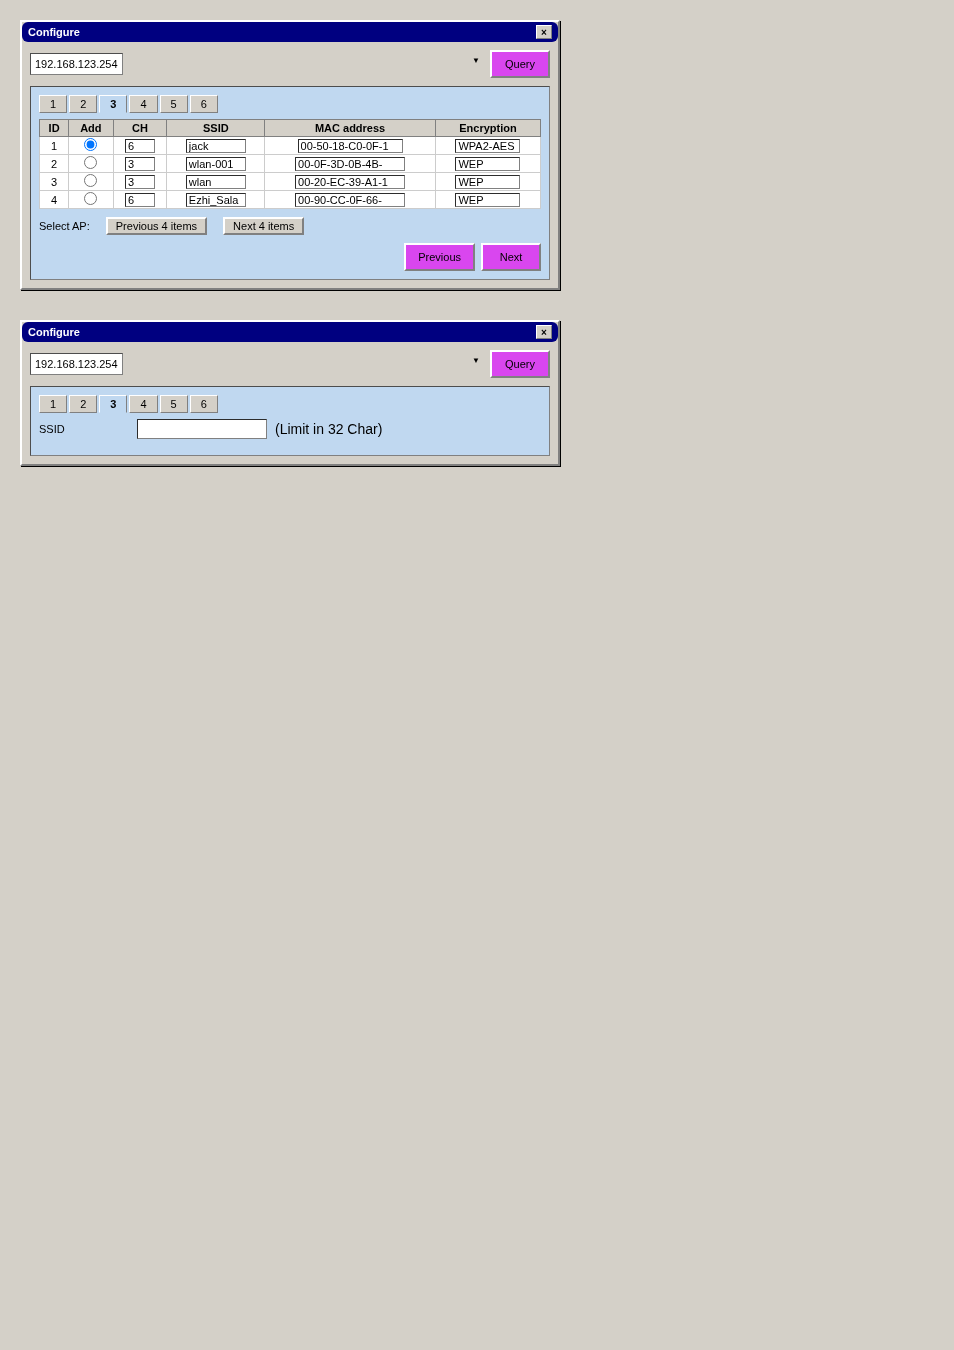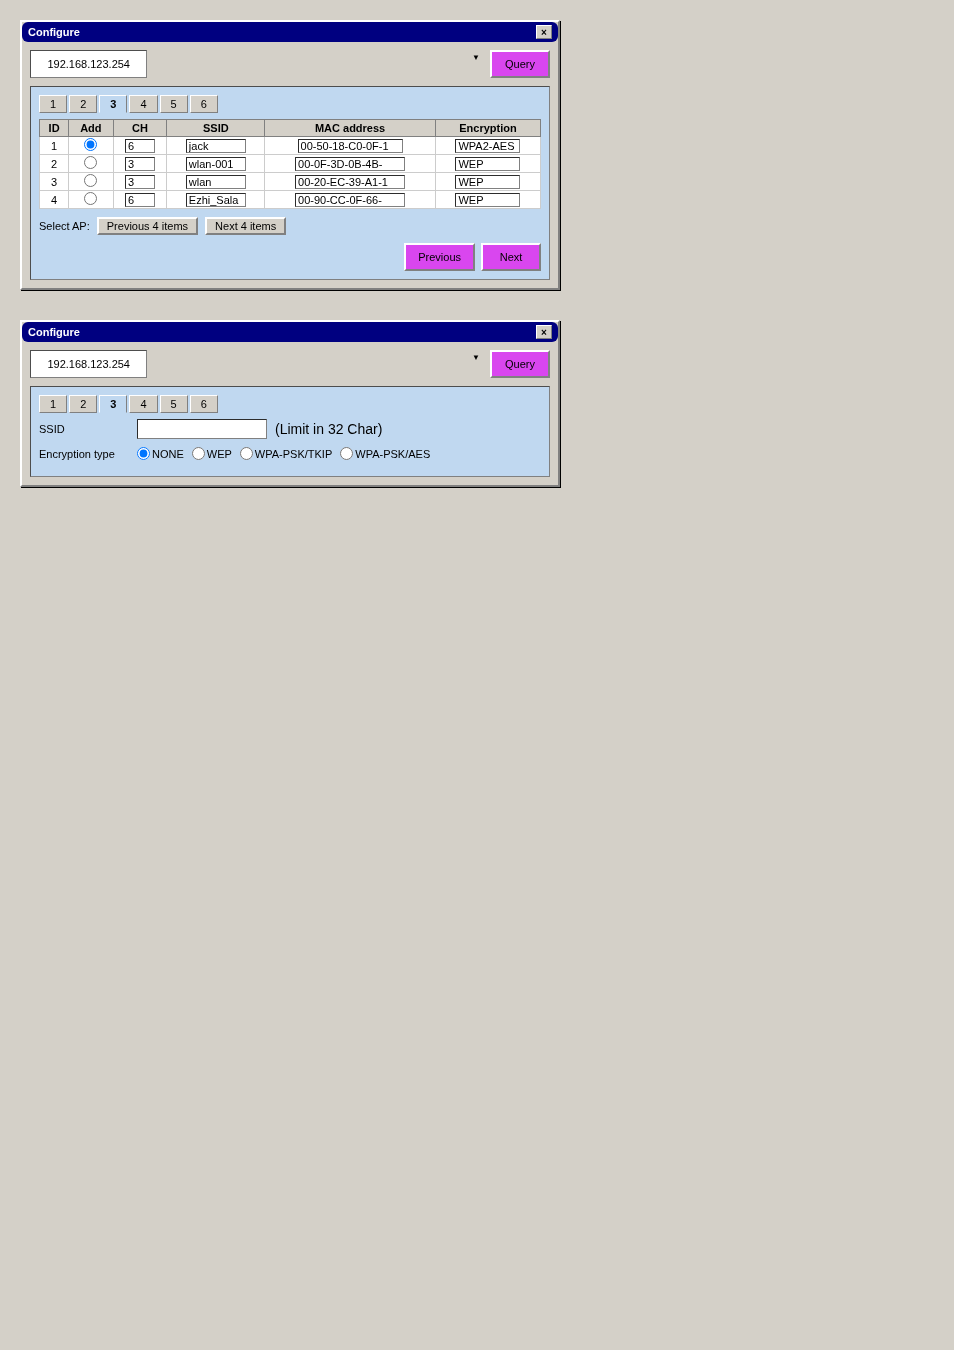--- a/index.html
+++ b/index.html
@@ -60,17 +60,16 @@
 
     .ip-select {
       flex: 1;
-      height: 28px;
+      height: 22px;
       border: 1px solid #808080;
       border-top-color: #4d4d4d;
       border-left-color: #4d4d4d;
       background: white;
       font-size: 11px;
-      padding: 0 16px;
+      padding: 0 4px;
       appearance: none;
       -webkit-appearance: none;
       position: relative;
-      text-align: right;
     }
 
     .ip-select-wrapper {

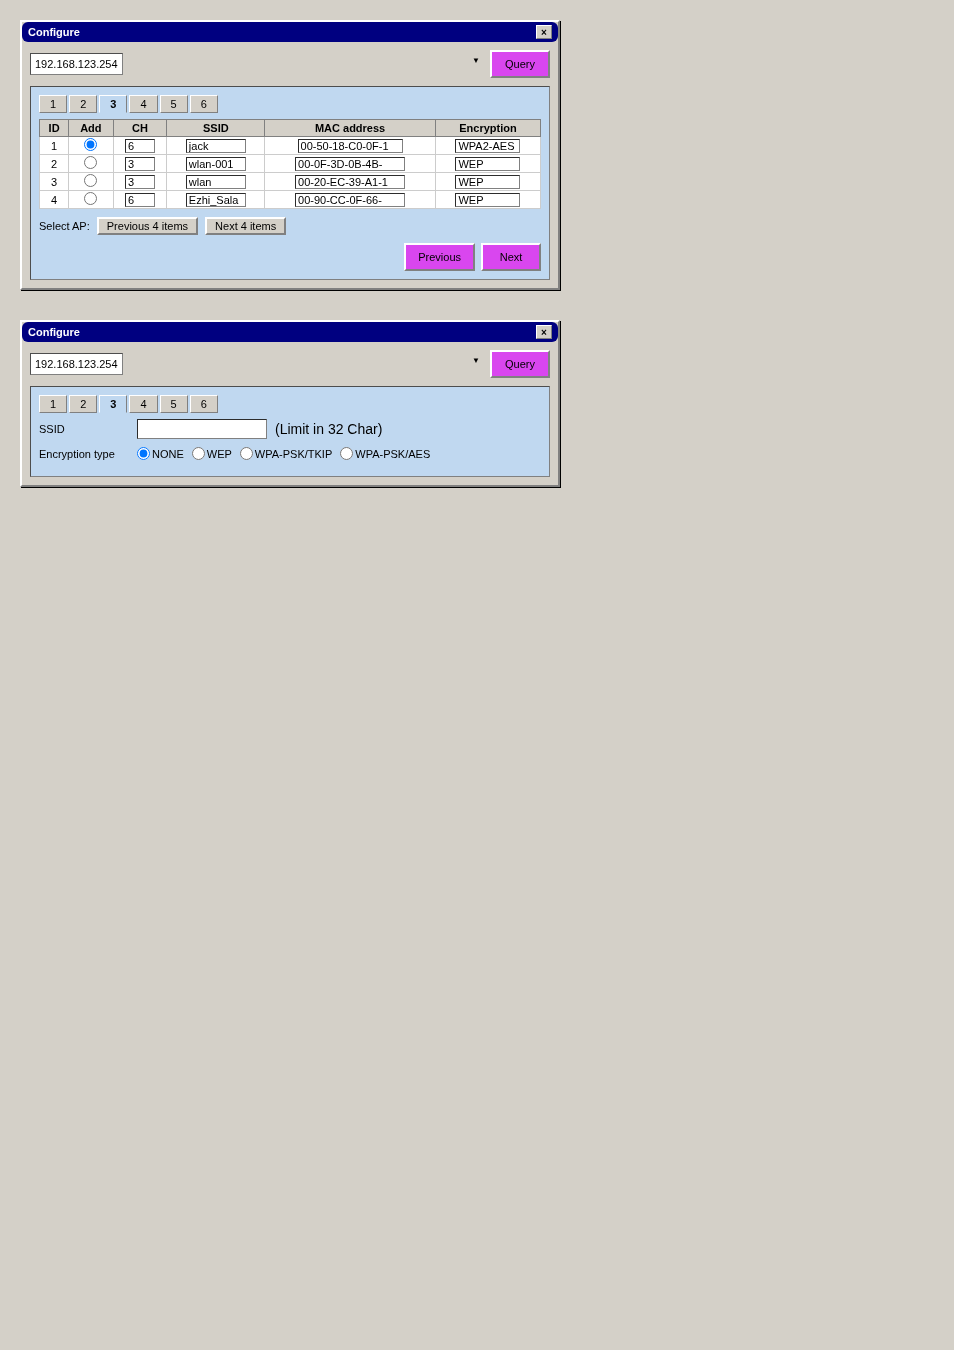--- a/index.html
+++ b/index.html
@@ -185,7 +185,7 @@
     .select-ap-row {
       display: flex;
       align-items: center;
-      gap: 7px;
+      gap: 16px;
       font-size: 11px;
     }
 

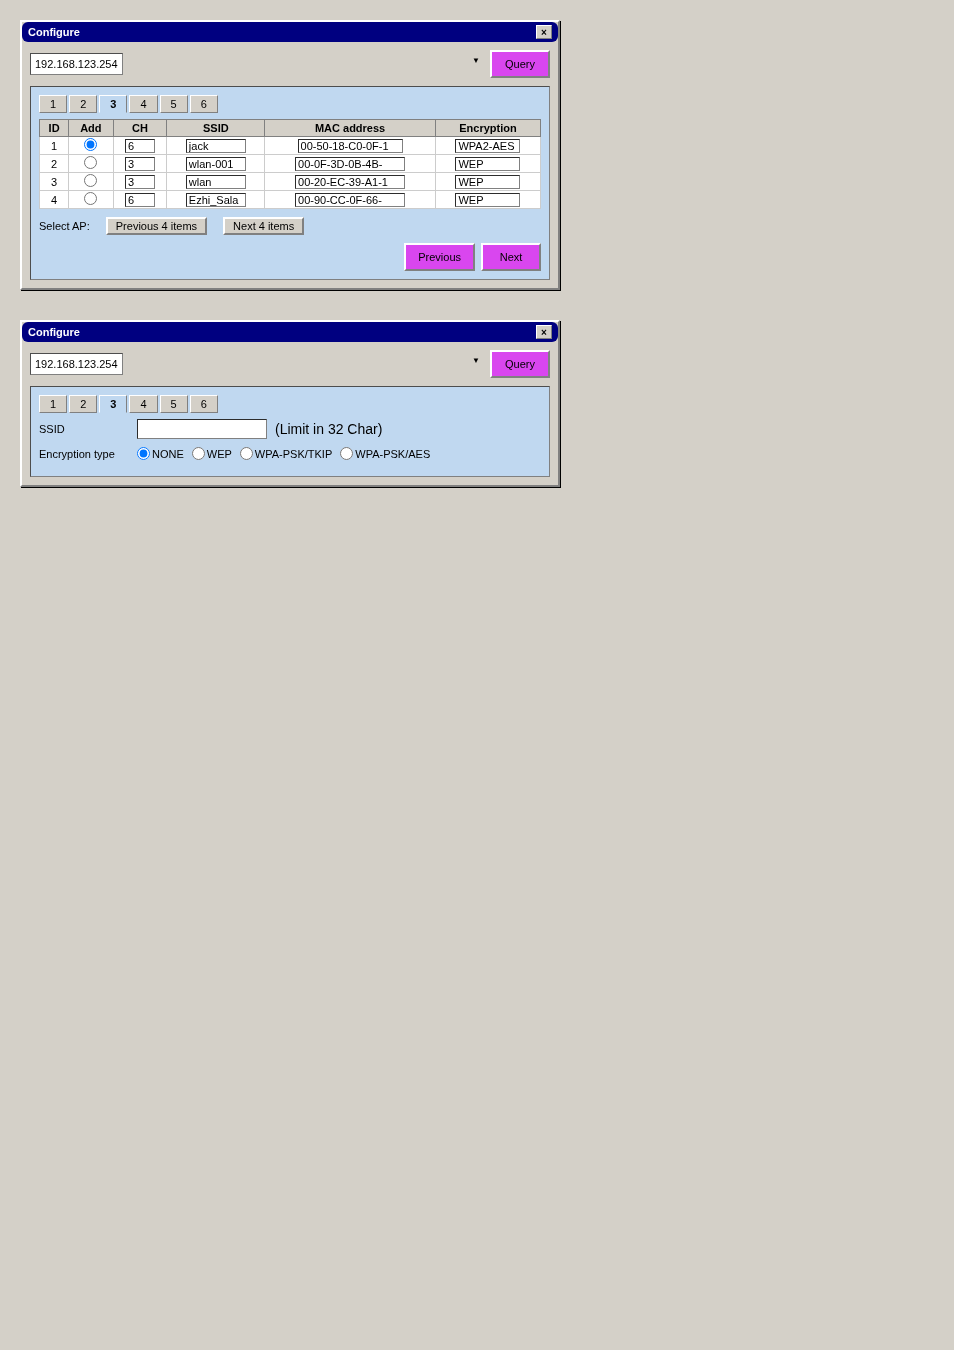--- a/index.html
+++ b/index.html
@@ -371,27 +371,6 @@
         <span class="form-hint">(Limit in 32 Char)</span>
       </div>
 
-      <div class="form-row">
-        <span class="form-label">Encryption type</span>
-        <div class="radio-group">
-          <label>
-            <input type="radio" name="enc_type" checked="" style=""> 
-              <span>NONE</span>
-          </label>
-          <label>
-            <input type="radio" name="enc_type" style=""> 
-              <span>WEP</span>
-          </label>
-          <label>
-            <input type="radio" name="enc_type" style=""> 
-              <span>WPA-PSK/TKIP</span>
-          </label>
-          <label>
-            <input type="radio" name="enc_type" style=""> 
-              <span>WPA-PSK/AES</span>
-          </label>
-        </div>
-      </div>
     </div>
   </div>
 </div>

